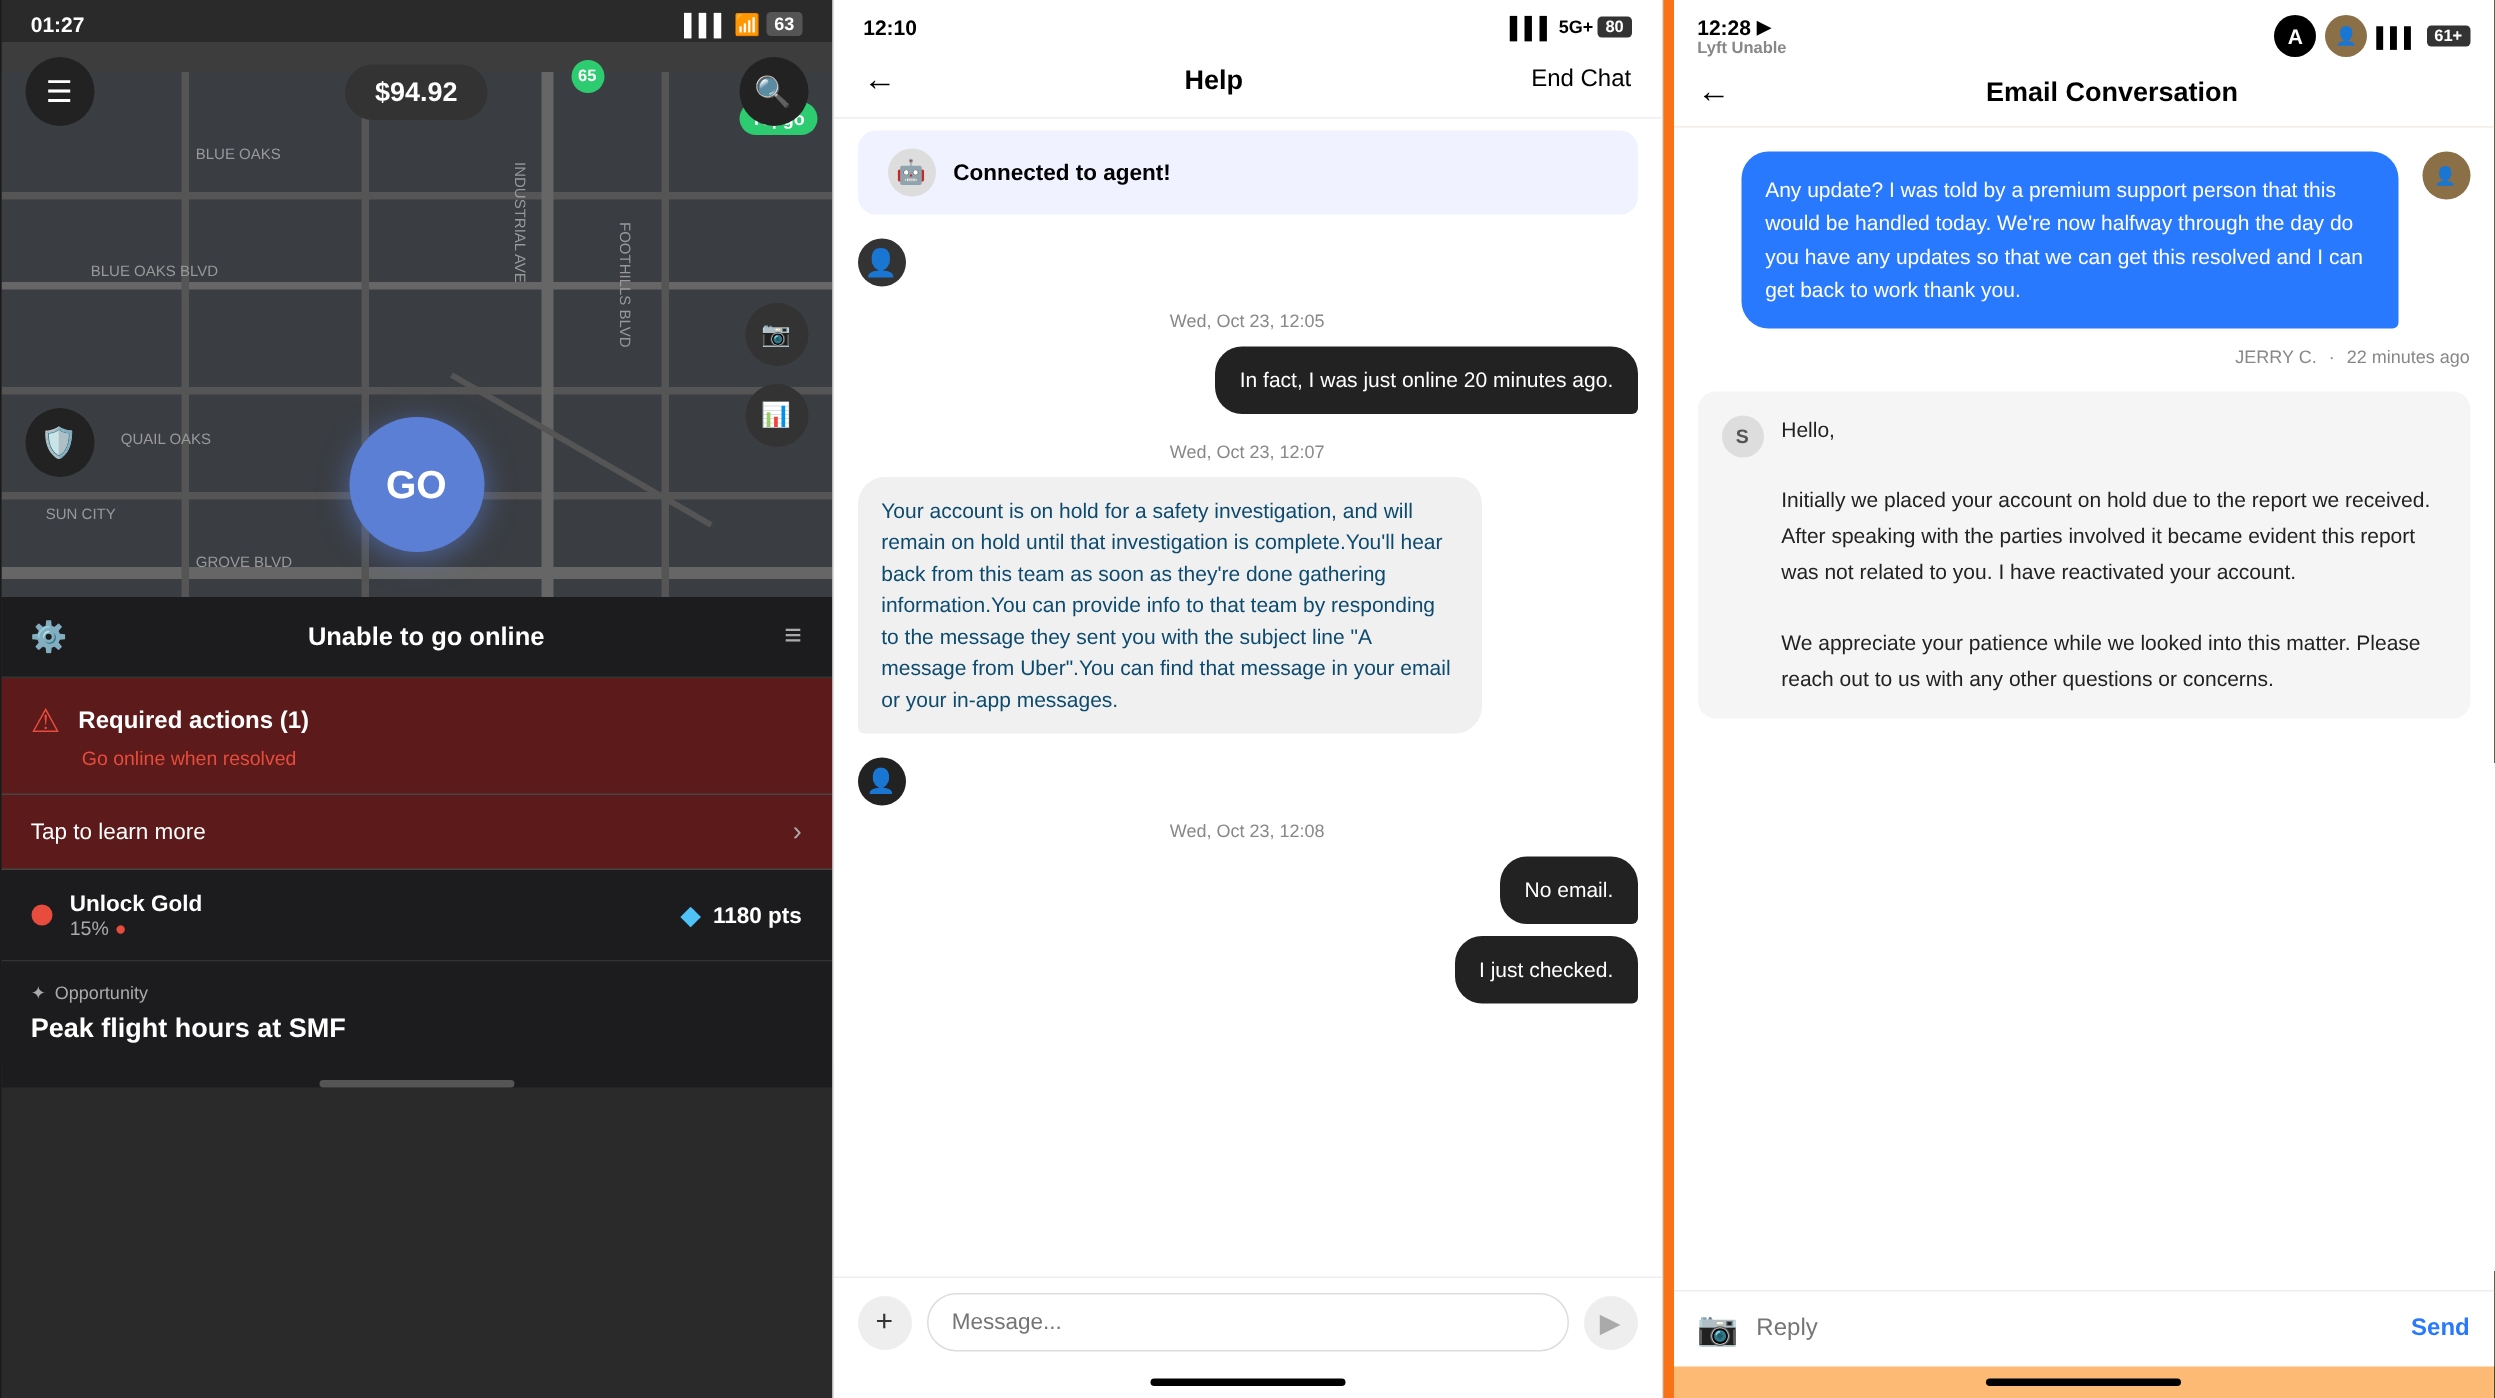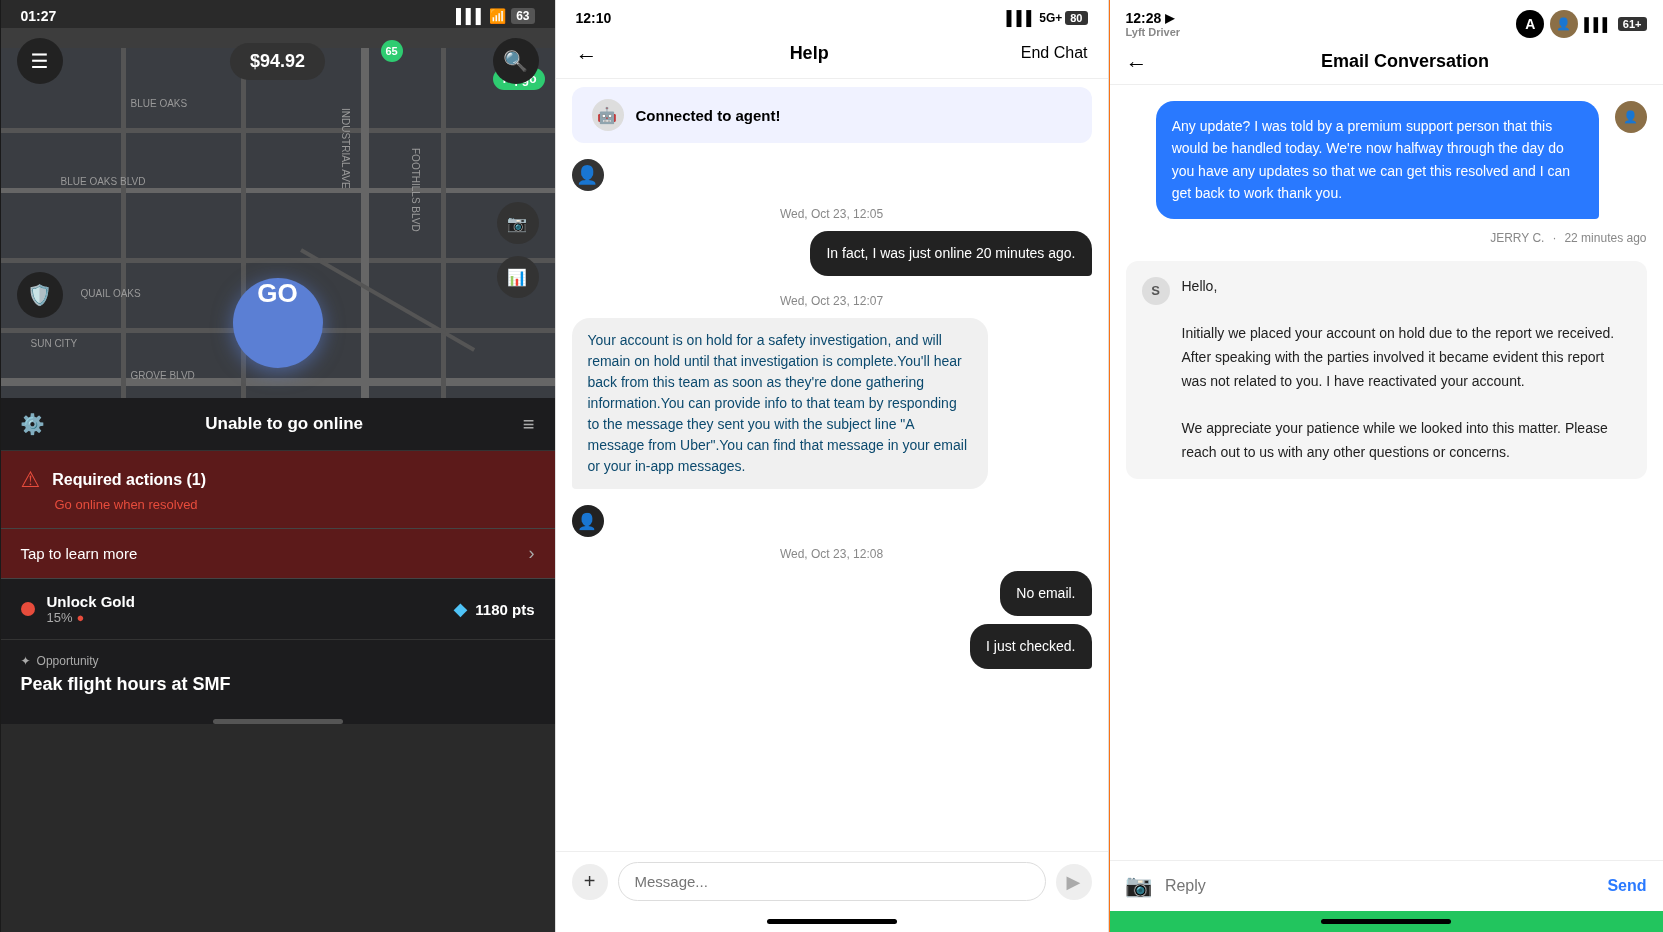--- a/index.html
+++ b/index.html
@@ -362,8 +362,8 @@
 
     
     .phone3 {
-      background: #22c55e;
-      border-left: 1px solid #f97316;
+      background: #fdba74;
+      border-left: 7px solid #f97316;
     }
     .phone3 .status-bar {
       display: flex;

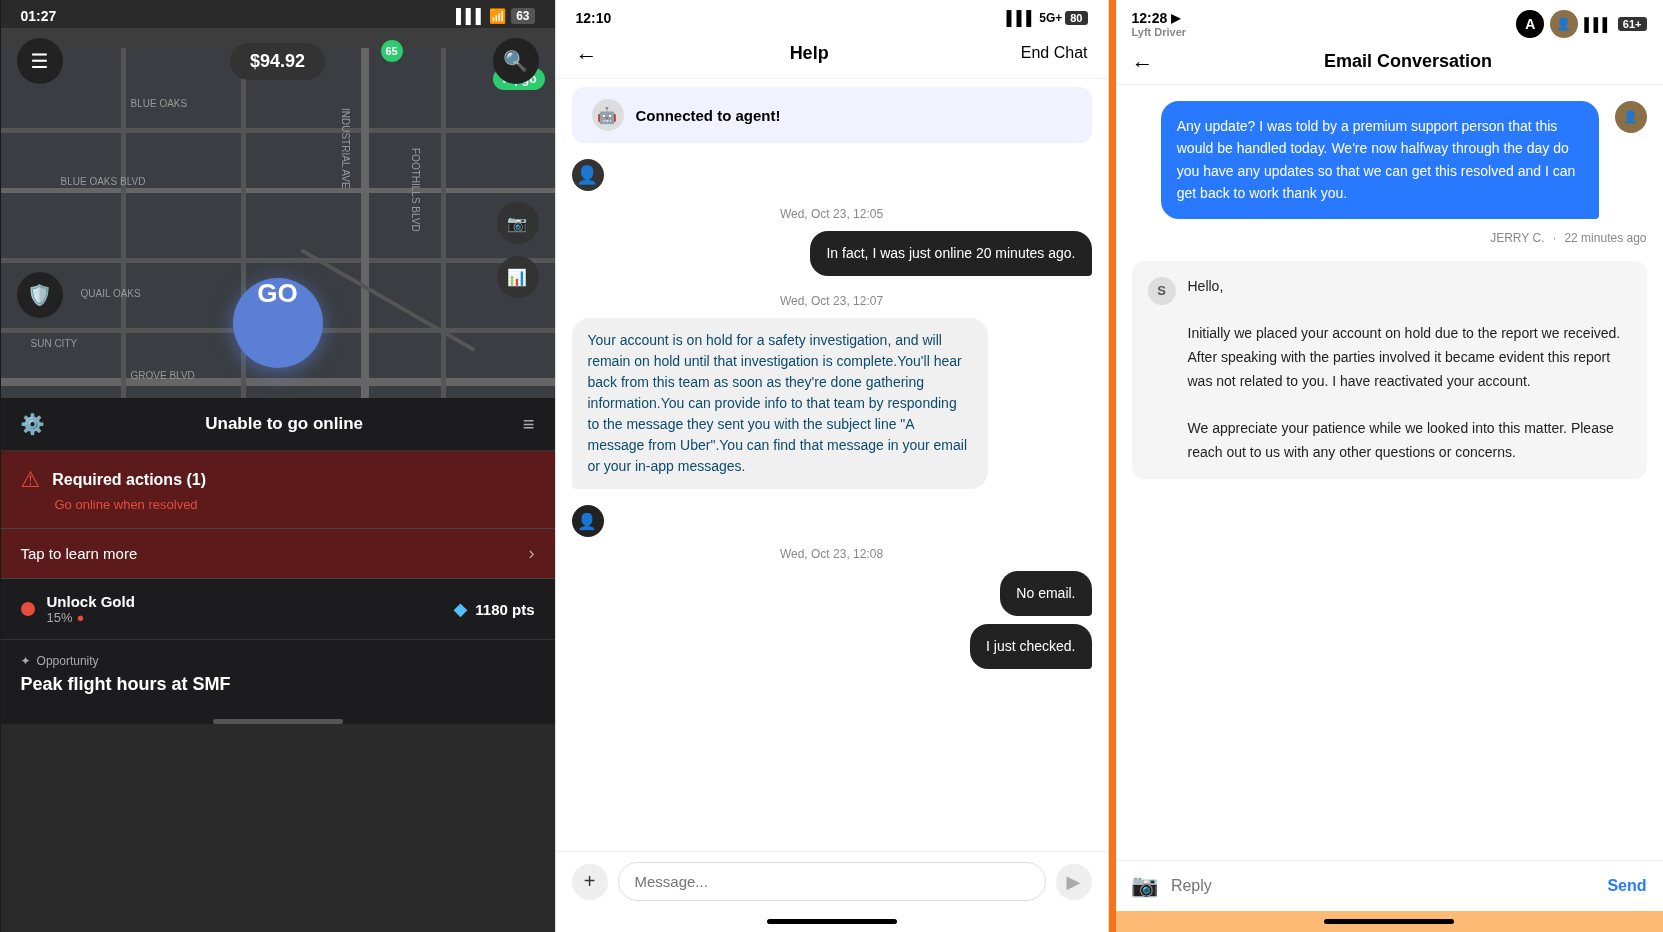--- a/index.html
+++ b/index.html
@@ -739,7 +739,7 @@
           <span>12:28</span>
           <span style="font-size:12px;">▶</span>
         </span>
-        <span style="font-size:11px;color:#888;">Lyft Driver</span>
+        <span style="font-size:11px;color:#888;">Lyft Unable</span>
       </div>
       <div class="lyft-status-right">
         <div class="lyft-a-badge">A</div>

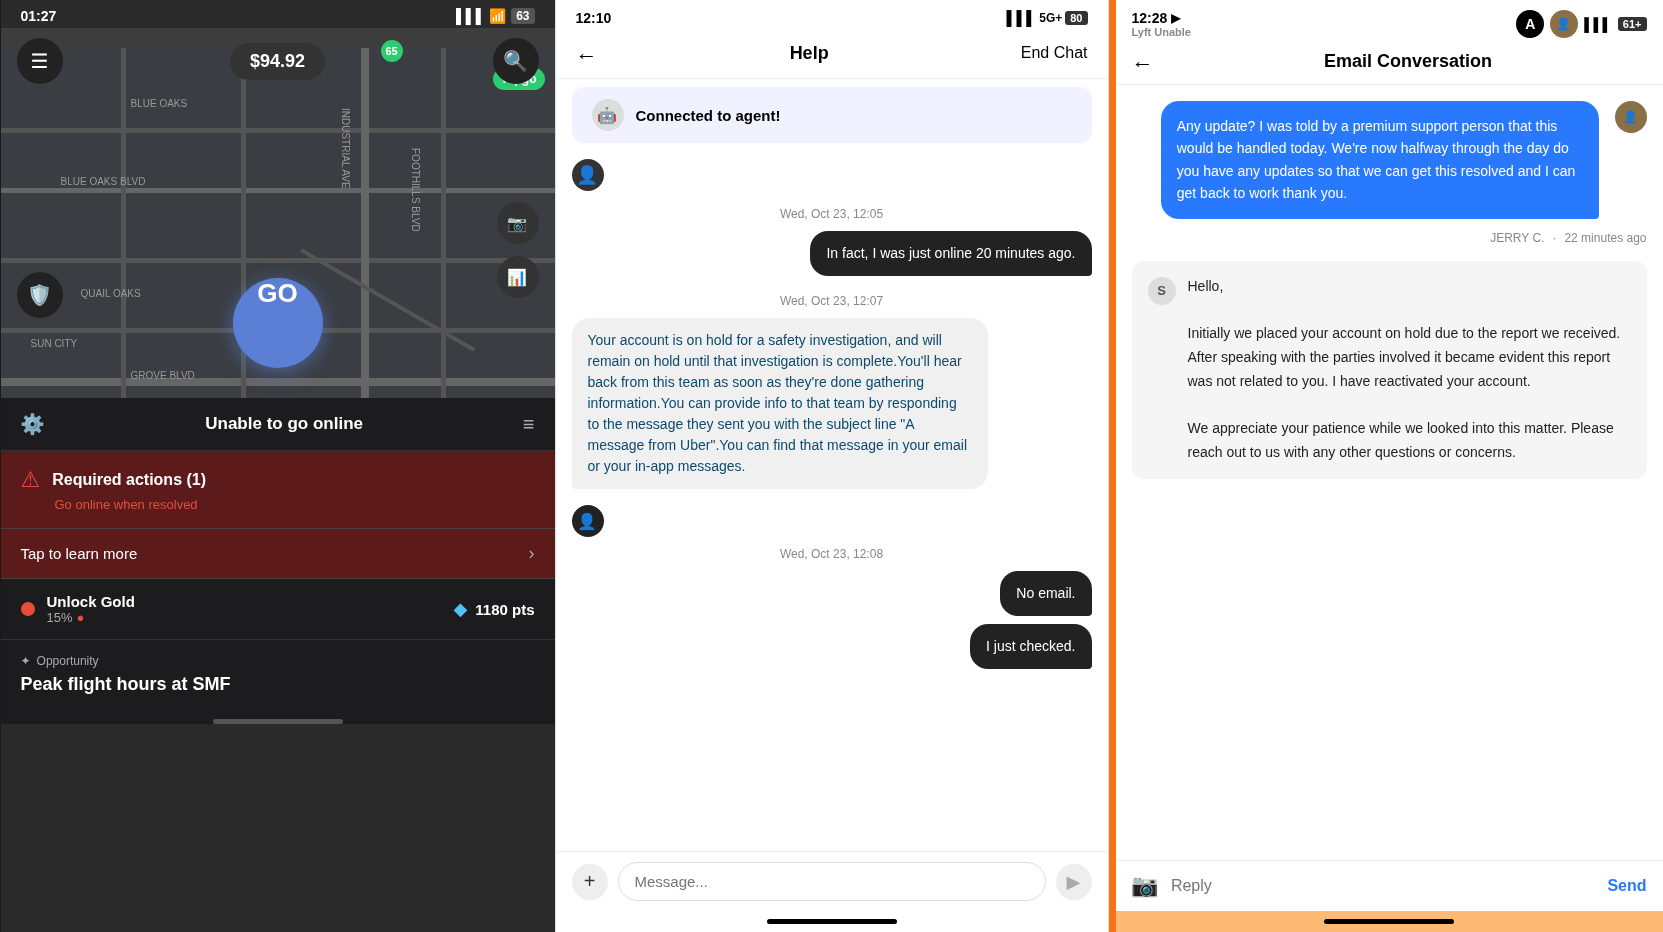--- a/index.html
+++ b/index.html
@@ -92,7 +92,7 @@
       width: 90px; height: 90px;
       border-radius: 50%;
       background: #5b7fd4;
-      display: flex; align-items: flex-start; justify-content: center;
+      display: flex; align-items: center; justify-content: center;
       color: white;
       font-size: 26px;
       font-weight: 800;

